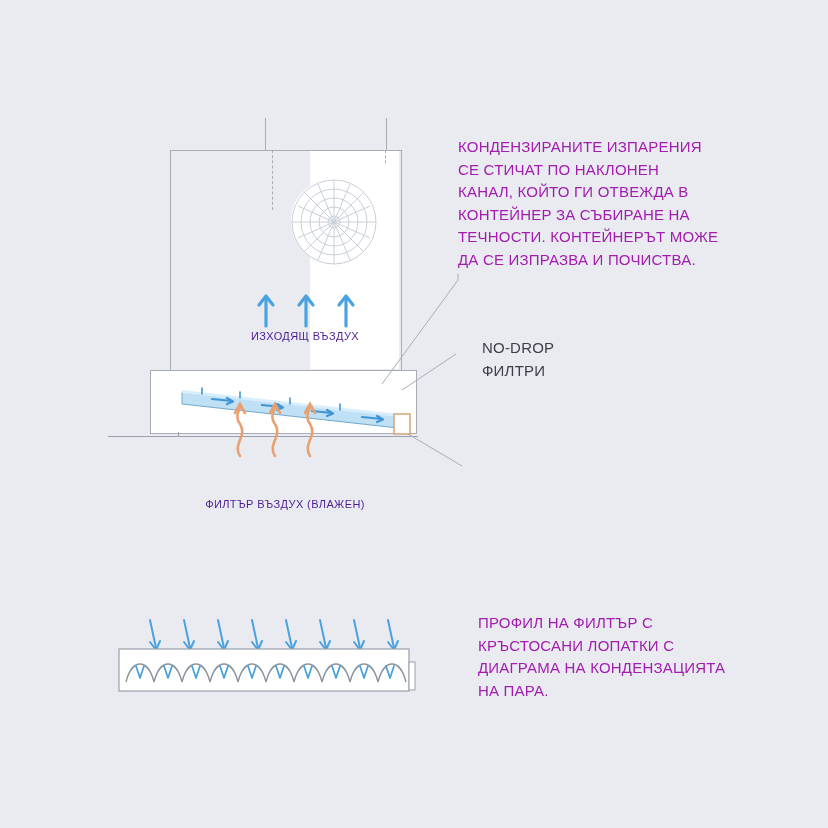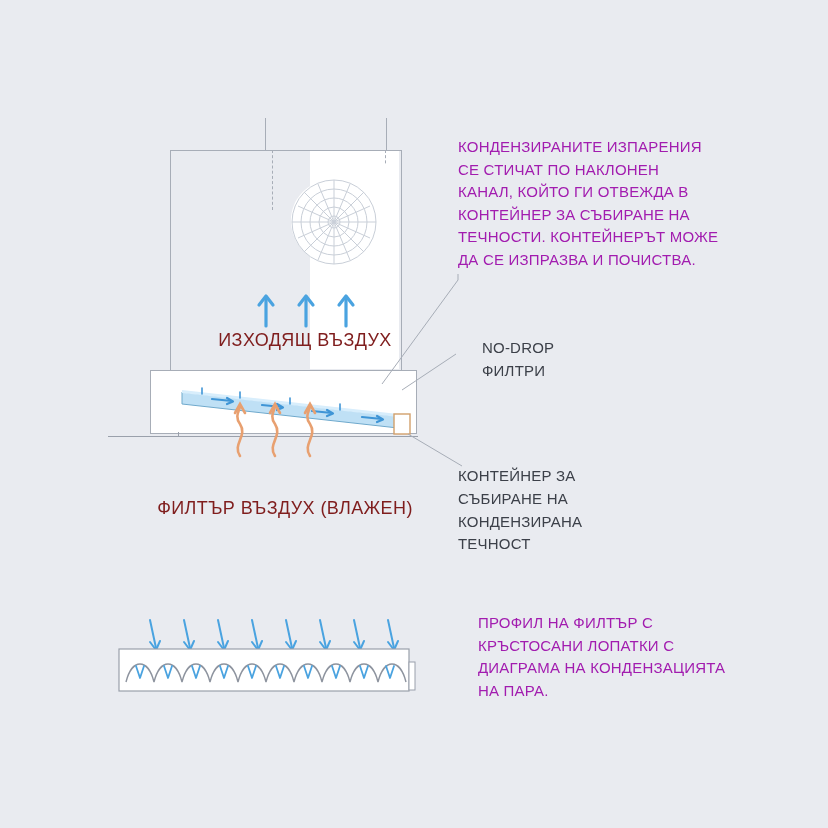--- a/index.html
+++ b/index.html
@@ -39,9 +39,9 @@
     white-space: pre-line;
   }
   .label-center {
-    font-size: 18px;
+    font-size: 11px;
     letter-spacing: 0.4px;
-    color: #7f1d1d;
+    color: #4c1d95;
     text-align: center;
     white-space: nowrap;
   }

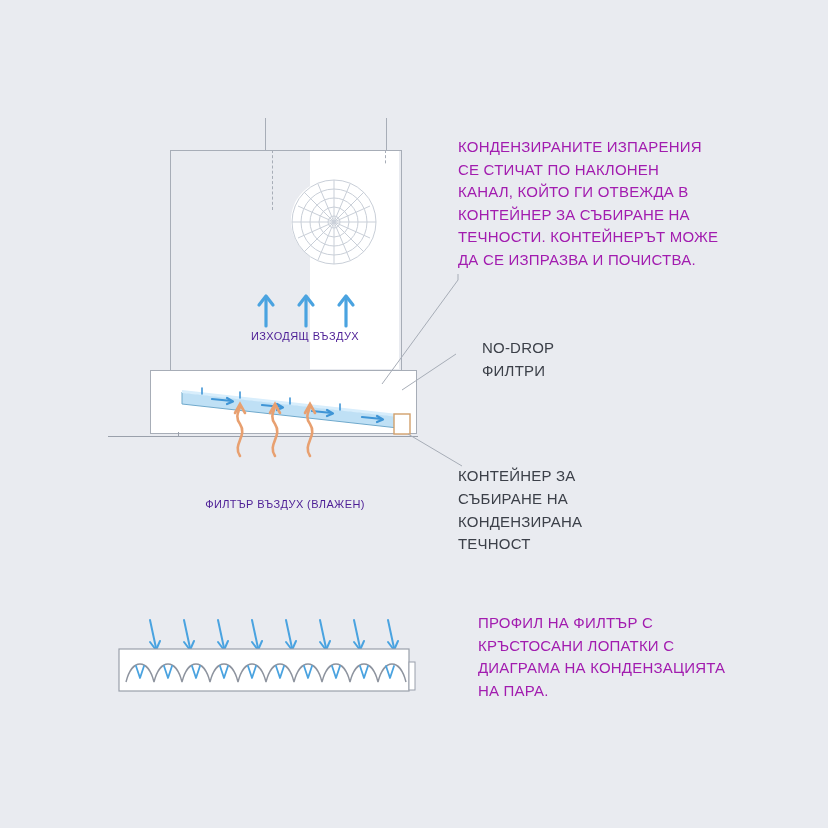--- a/index.html
+++ b/index.html
@@ -201,10 +201,6 @@
   <div class="abs txt-sm" style="left:458px; top:337px; width:200px;margin-left:24px;">NO-DROP
 ФИЛТРИ</div>
 
-  <div class="abs txt-sm" style="left:458px; top:465px; width:220px;">КОНТЕЙНЕР ЗА
-СЪБИРАНЕ НА
-КОНДЕНЗИРАНА
-ТЕЧНОСТ</div>
 
   <div class="abs" style="left:138px; top:614px;">
     <svg width="270" height="42" viewBox="0 0 270 42">

